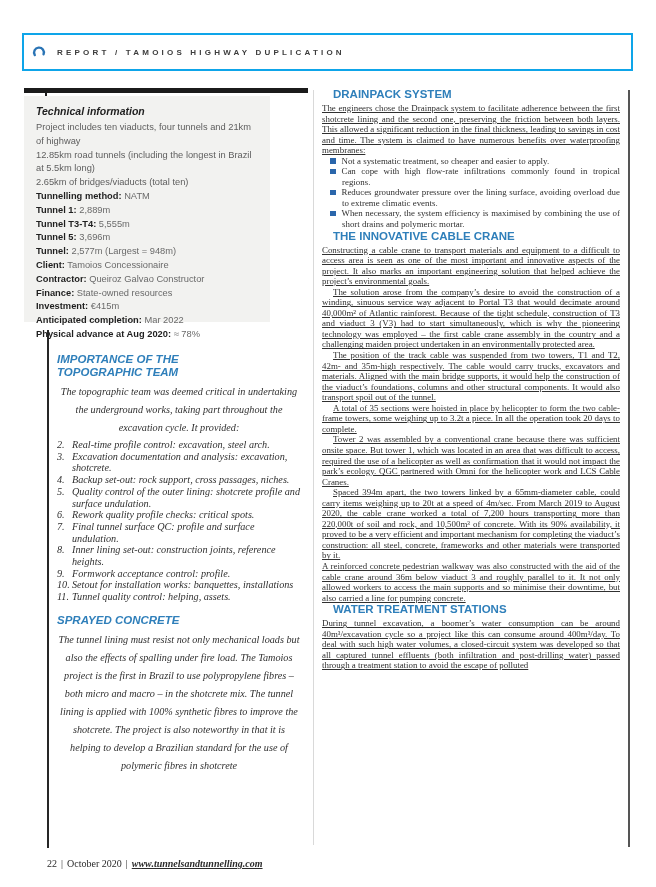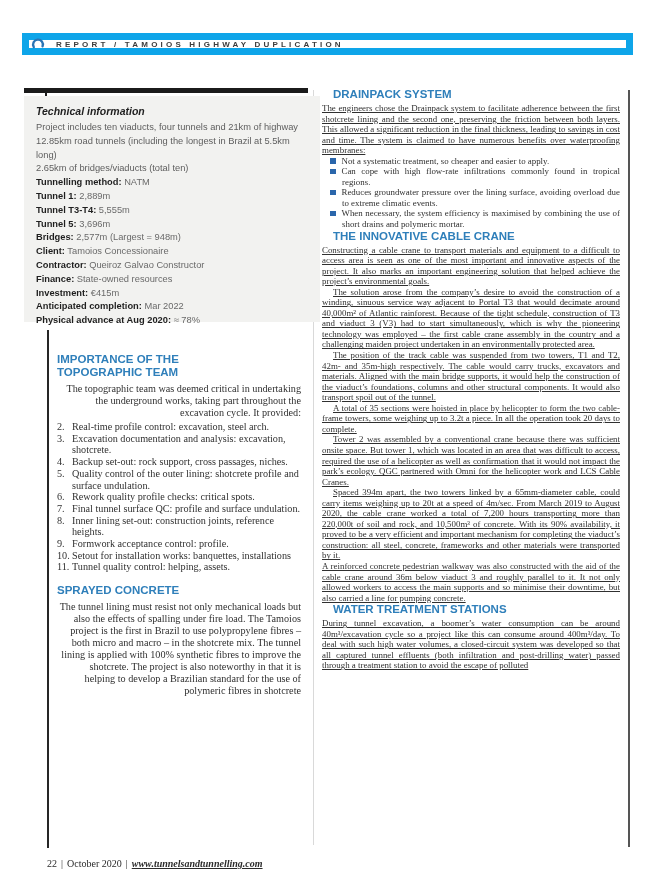--- a/index.html
+++ b/index.html
@@ -8,9 +8,9 @@
   .page { position:absolute; inset:0; background:#fff; overflow:hidden; }
 
   
-  .header-band { position:absolute; left:22px; top:33px; width:611px; height:22px;
-    border:7px solid #0ea5e9; box-sizing:border-box; display:flex; align-items:center;
-    padding-left:2px; background:#fff; }
+  .header-band { position:absolute; left:22px; top:33px; width:611px; height:38px;
+    border:2px solid #0ea5e9; box-sizing:border-box; display:flex; align-items:center;
+    padding-left:8px; background:#fff; }
   .logo-wrap { display:flex; align-items:center; margin-right:11px; }
   .header-title { font-family:"Liberation Sans", sans-serif; font-size:8px; font-weight:700;
     letter-spacing:3.2px; color:#3d3d3d; white-space:nowrap; }

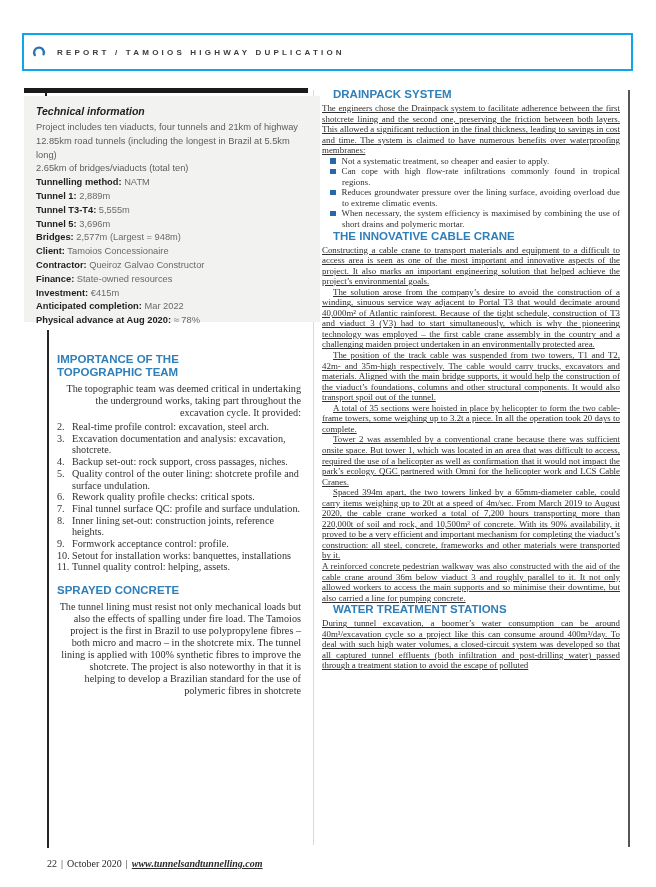--- a/index.html
+++ b/index.html
@@ -23,7 +23,7 @@
   .left-rule { position:absolute; left:47px; top:330px; width:2px; height:518px; background:#262626; }
 
   
-  .tech-box { position:absolute; left:24px; top:96px; width:296px; height:226px;
+  .tech-box { position:absolute; left:24px; top:96px; width:246px; height:226px;
     background:#f2f2f0; box-sizing:border-box; padding:9px 12px 0 12px;
     font-family:"Liberation Sans", sans-serif; }
   .tech-box h3 { margin:0 0 4px 0; font-size:10.5px; font-style:italic; font-weight:700; color:#1f1f1f; }

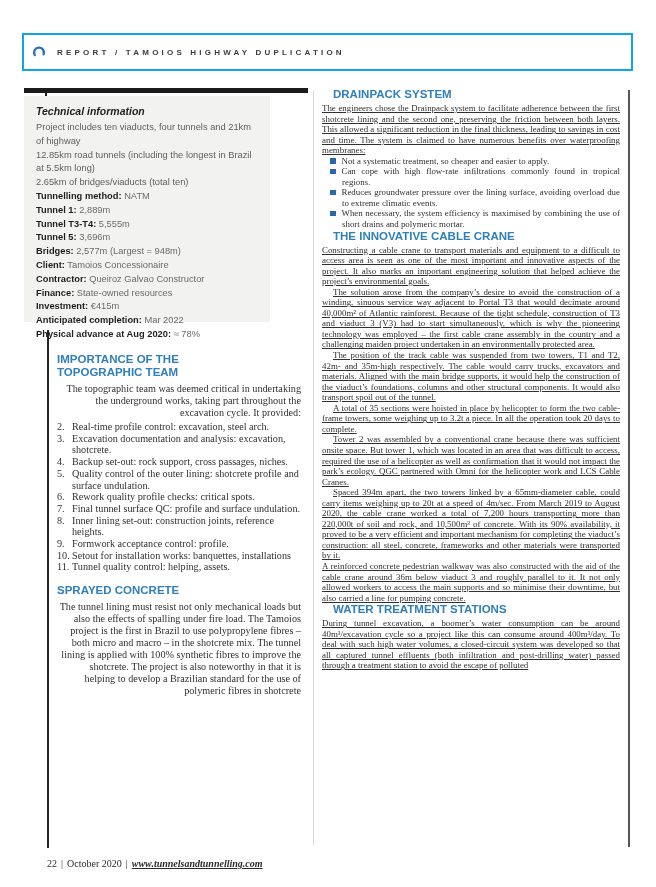--- a/index.html
+++ b/index.html
@@ -103,7 +103,7 @@
 
         <p class="ti-field"><strong>Tunnel 5:</strong> <span>3,696m</span></p>
 
-        <p class="ti-field"><strong>Bridges:</strong> <span>2,577m (Largest = 948m)</span></p>
+        <p class="ti-field"><strong>Tunnel:</strong> <span>2,577m (Largest = 948m)</span></p>
 
         <p class="ti-field"><strong>Client:</strong> <span>Tamoios Concessionaire</span></p>
 

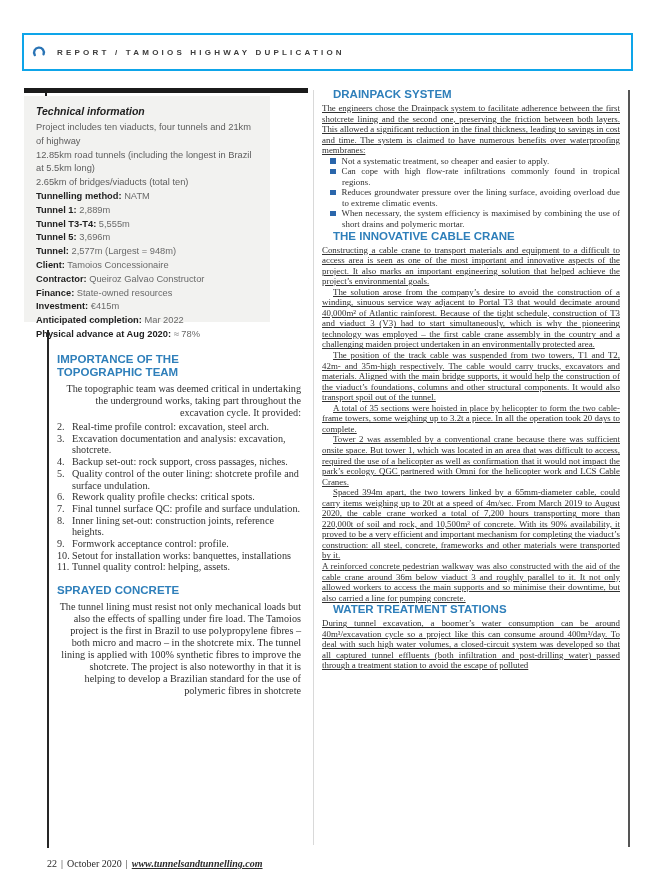--- a/index.html
+++ b/index.html
@@ -36,7 +36,7 @@
     font-size:11.5px; line-height:13px; margin:0 0 4px 0; }
 
   
-  .left-col { position:absolute; left:57px; top:353px; width:244px; }
+  .left-col { position:absolute; left:57px; top:353px; width:244px;font-style:italic; }
   .left-col h2.sec { max-width:175px; }
   .left-col p { margin:0 0 2px 0; font-size:10.2px; line-height:12px; color:#303030; text-align:right; }
   ol.topo { list-style:none; margin:2px 0 0 0; padding:0; }

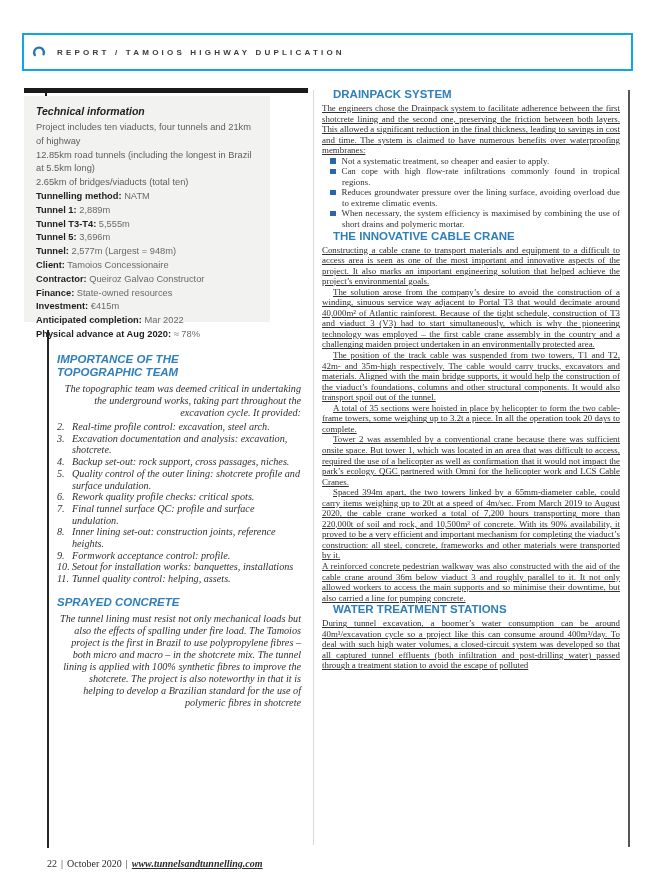--- a/index.html
+++ b/index.html
@@ -38,7 +38,7 @@
   
   .left-col { position:absolute; left:57px; top:353px; width:244px;font-style:italic; }
   .left-col h2.sec { max-width:175px; }
-  .left-col p { margin:0 0 2px 0; font-size:10.2px; line-height:12px; color:#303030; text-align:right; }
+  .left-col p { margin:0 0 2px 0; font-size:10.2px; line-height:18px; color:#303030; text-align:center; }
   ol.topo { list-style:none; margin:2px 0 0 0; padding:0; }
   ol.topo li { font-size:10.2px; line-height:11.7px; color:#303030;
     padding-left:15px; text-indent:-15px; margin:0; }

